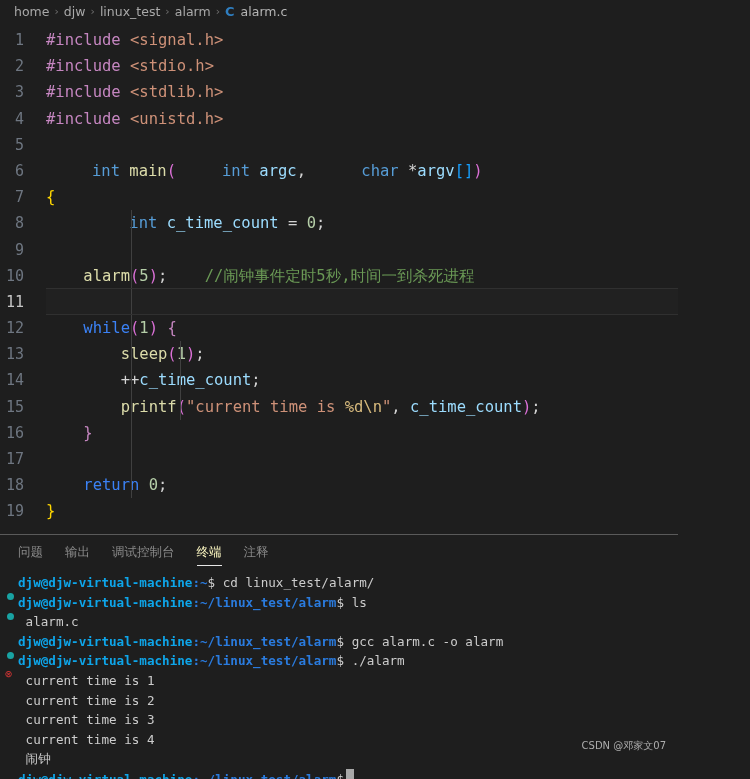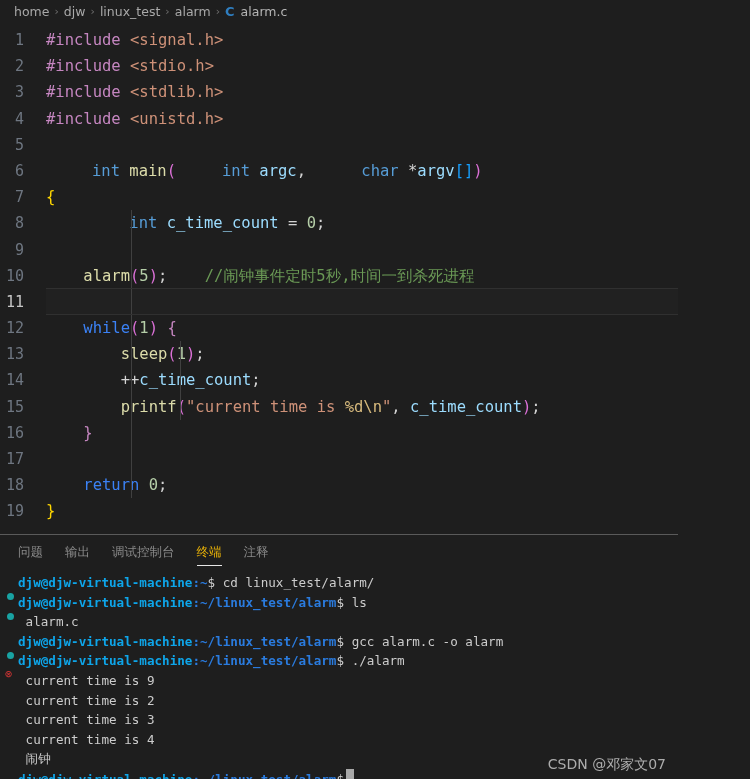--- a/index.html
+++ b/index.html
@@ -157,7 +157,7 @@
     position: relative;
     white-space: nowrap;
   }
-  .ptab.active { color: #eab308; }
+  .ptab.active { color: #fef9c3; }
   .ptab.active::after {
     content: "";
     position: absolute;

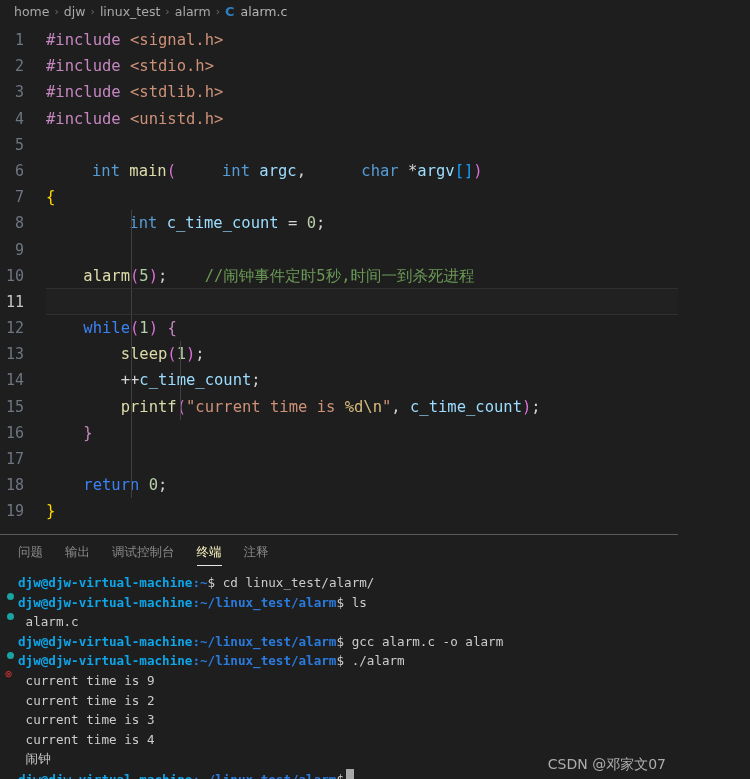--- a/index.html
+++ b/index.html
@@ -396,7 +396,7 @@
       </div>
 
       <div class="term-line">
-        <span class="marker"></span><span class="t-out"> current time is 9</span>
+        <span class="marker"></span><span class="t-out"> current time is 1</span>
       </div>
       <div class="term-line">
         <span class="marker"></span><span class="t-out"> current time is 2</span>

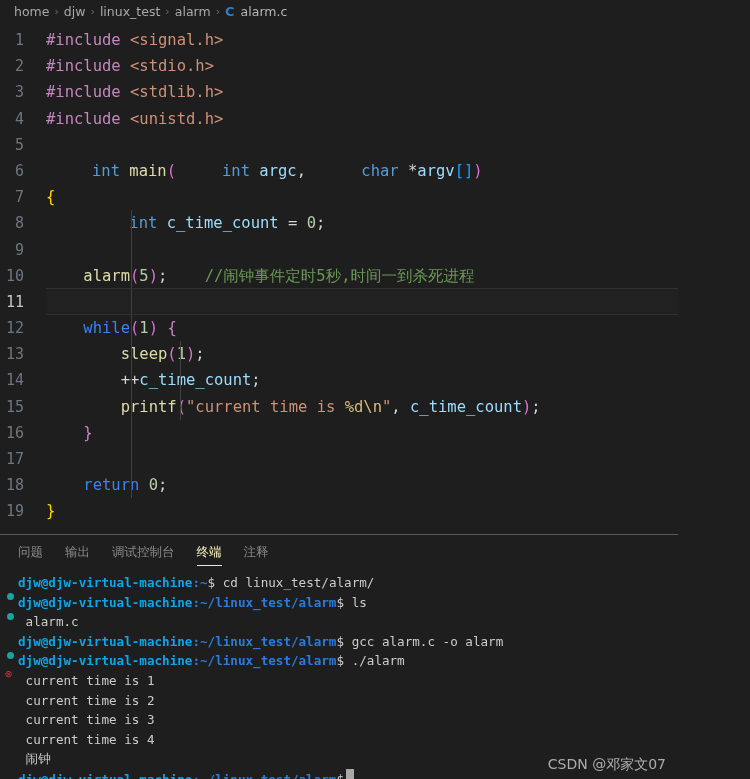--- a/index.html
+++ b/index.html
@@ -236,9 +236,9 @@
   .watermark {
     position: absolute;
     right: 12px;
-    bottom: 5px;
+    bottom: 26px;
     color: #b9b9b9;
-    font-size: 14px;
+    font-size: 10px;
     font-family: "DejaVu Sans", sans-serif;
     opacity: 0.92;
     pointer-events: none;

